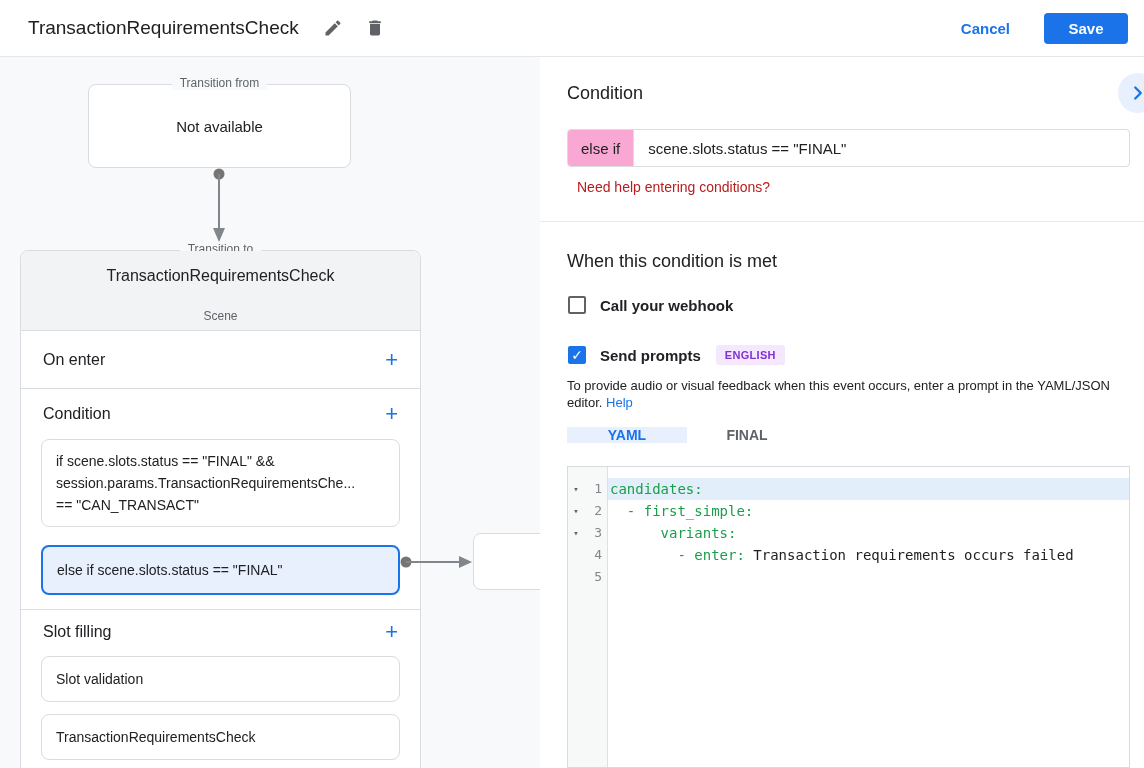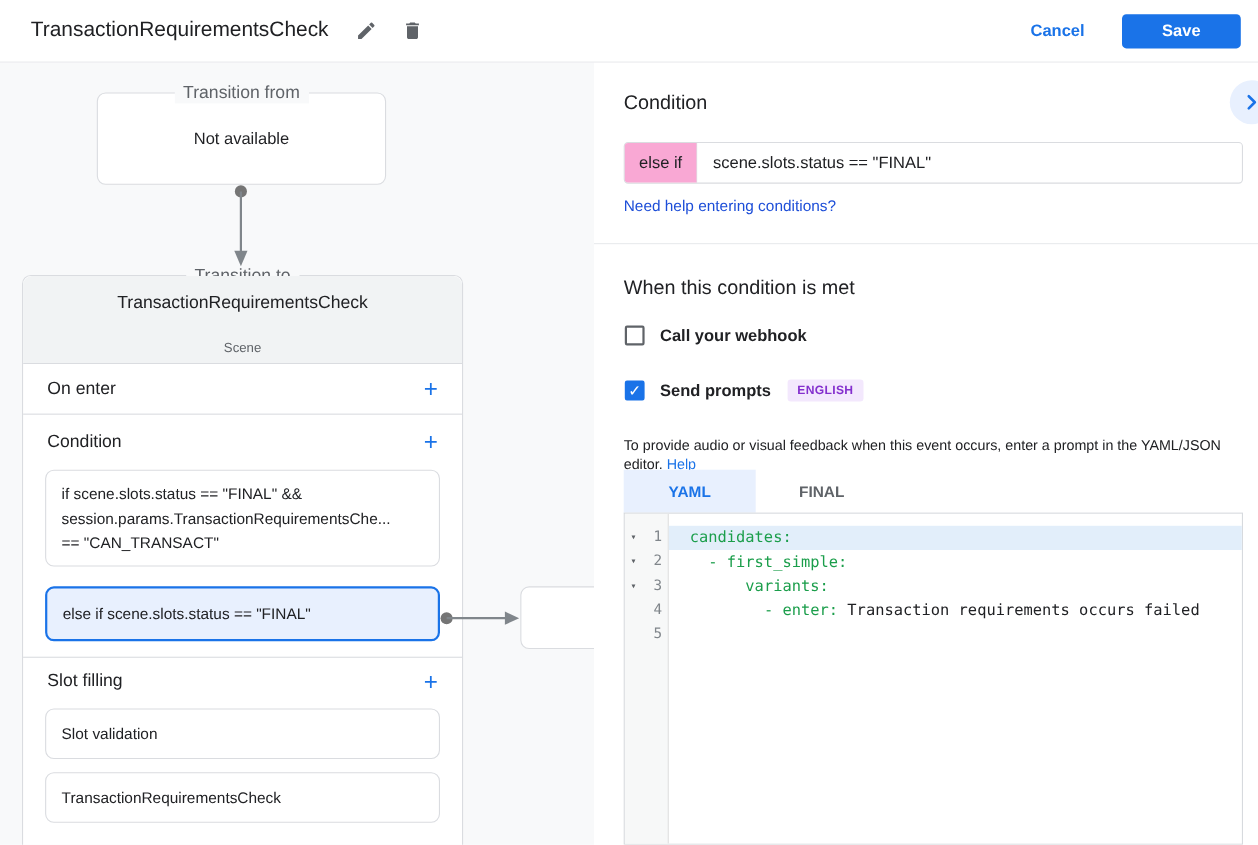--- a/index.html
+++ b/index.html
@@ -18,7 +18,7 @@
   .topbar-spacer { flex:1; }
   .cancel-btn { border:none; background:none; color:#1a73e8; font-size:15px; font-weight:bold;
     margin-right:34px; cursor:pointer; font-family:inherit; }
-  .save-btn { background:#1a73e8; color:#fff; border:none; border-radius:4px; width:108px; height:31px;
+  .save-btn { background:#1a73e8; color:#fff; border:none; border-radius:4px; width:84px; height:31px;
     font-size:15px; font-weight:bold; cursor:pointer; font-family:inherit; }
 
   

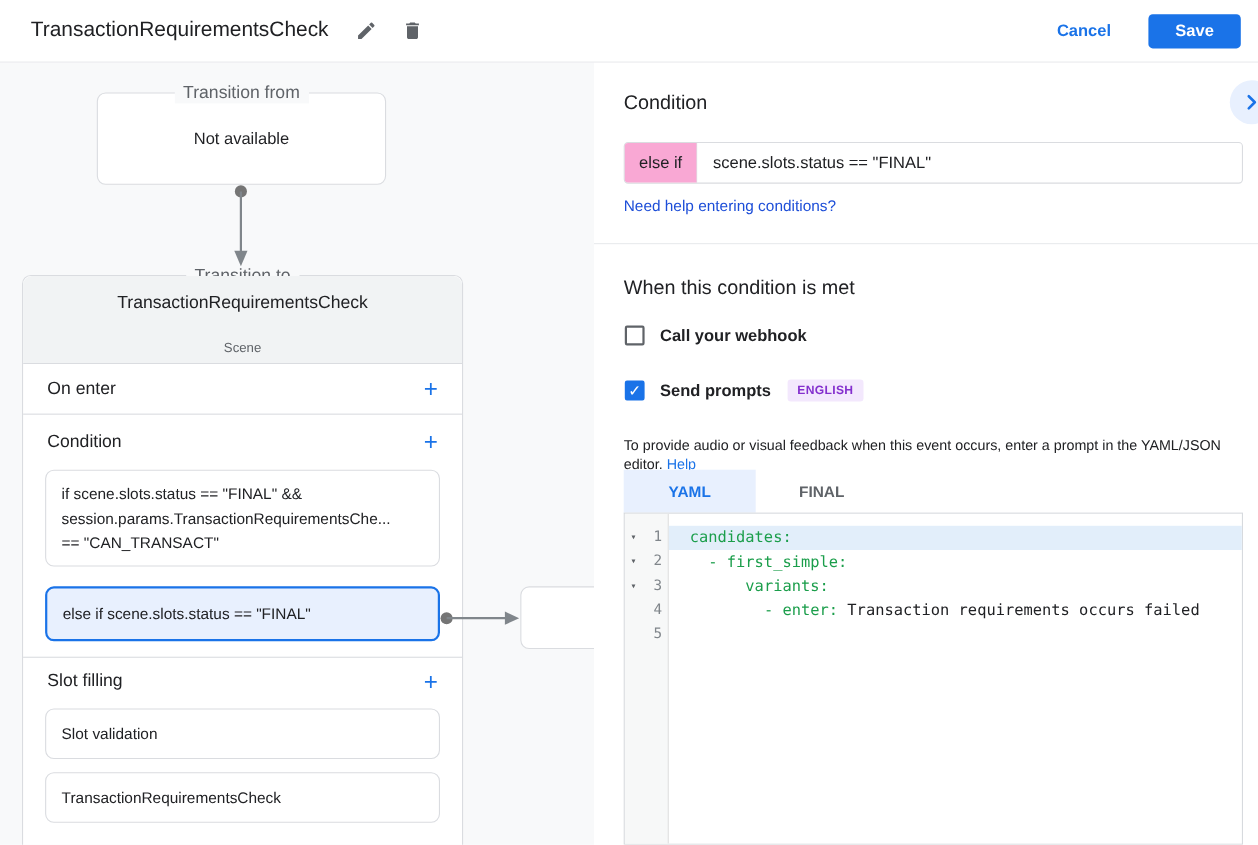--- a/index.html
+++ b/index.html
@@ -26,7 +26,7 @@
     background:#f8f9fa; overflow:hidden; }
   .node-box { position:absolute; background:#fff; border:1px solid #dadce0; border-radius:8px; }
   .legend { position:absolute; top:-9px; left:50%; transform:translateX(-50%);
-    background:#f8f9fa; padding:0 8px; font-size:16px; color:#5f6368; white-space:nowrap; }
+    background:#f8f9fa; padding:0 8px; font-size:12px; color:#5f6368; white-space:nowrap; }
   .tf-box { left:88px; top:27px; width:263px; height:84px; display:flex;
     align-items:center; justify-content:center; }
   .tf-content { font-size:15px; color:#202124; }

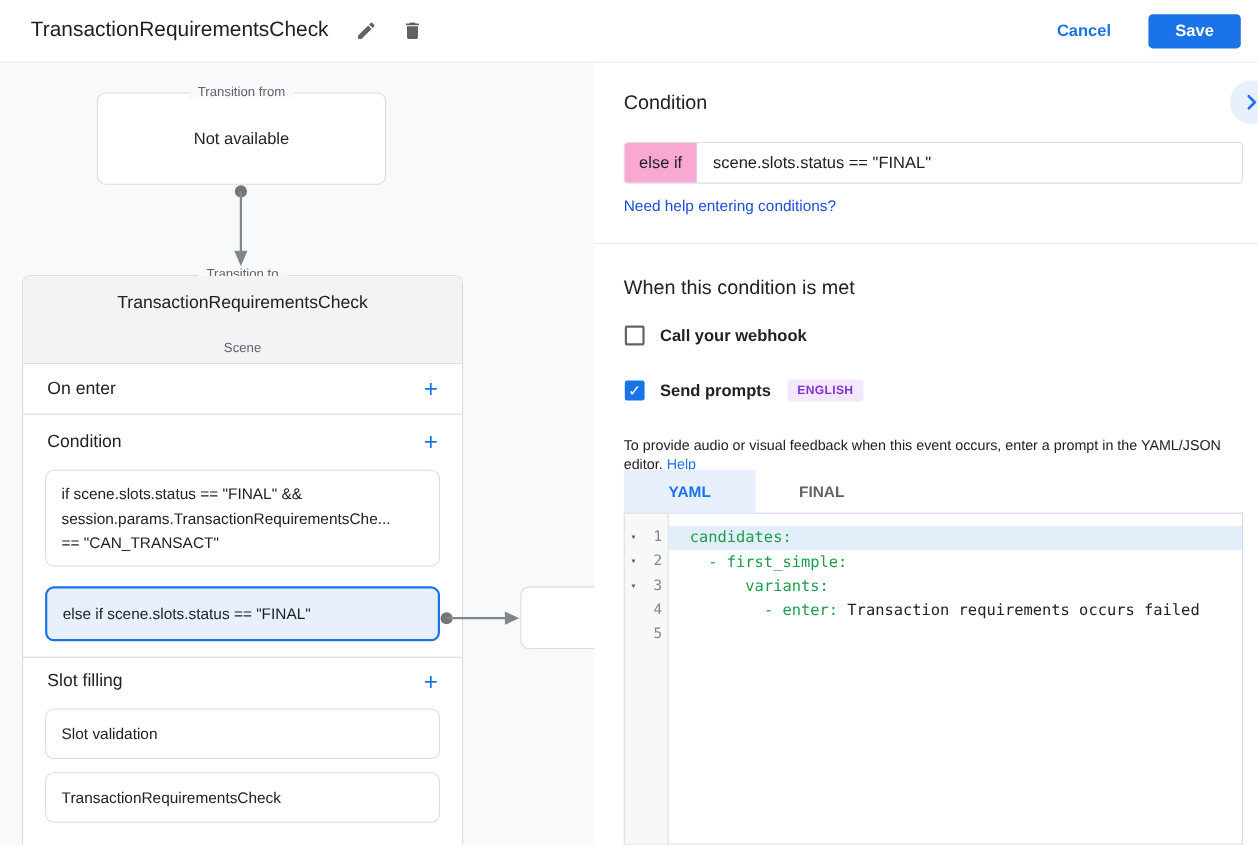--- a/index.html
+++ b/index.html
@@ -69,7 +69,7 @@
     padding:0 13px; font-size:15px; color:#202124; border-radius:3px 0 0 3px; }
   .cond-value { flex:1; border:none; outline:none; font-size:15px; color:#202124;
     padding:0 14px; font-family:inherit; background:transparent; }
-  .help-link { position:absolute; left:27px; top:122px; font-size:14px; color:#1d4ed8;
+  .help-link { position:absolute; left:37px; top:122px; font-size:14px; color:#b91c1c;
     text-decoration:none; cursor:pointer; }
   .panel-divider { position:absolute; left:0; top:164px; width:604px; border-bottom:1px solid #e8eaed; }
   .when-title { position:absolute; left:27px; top:194px; font-size:18px; color:#202124; }

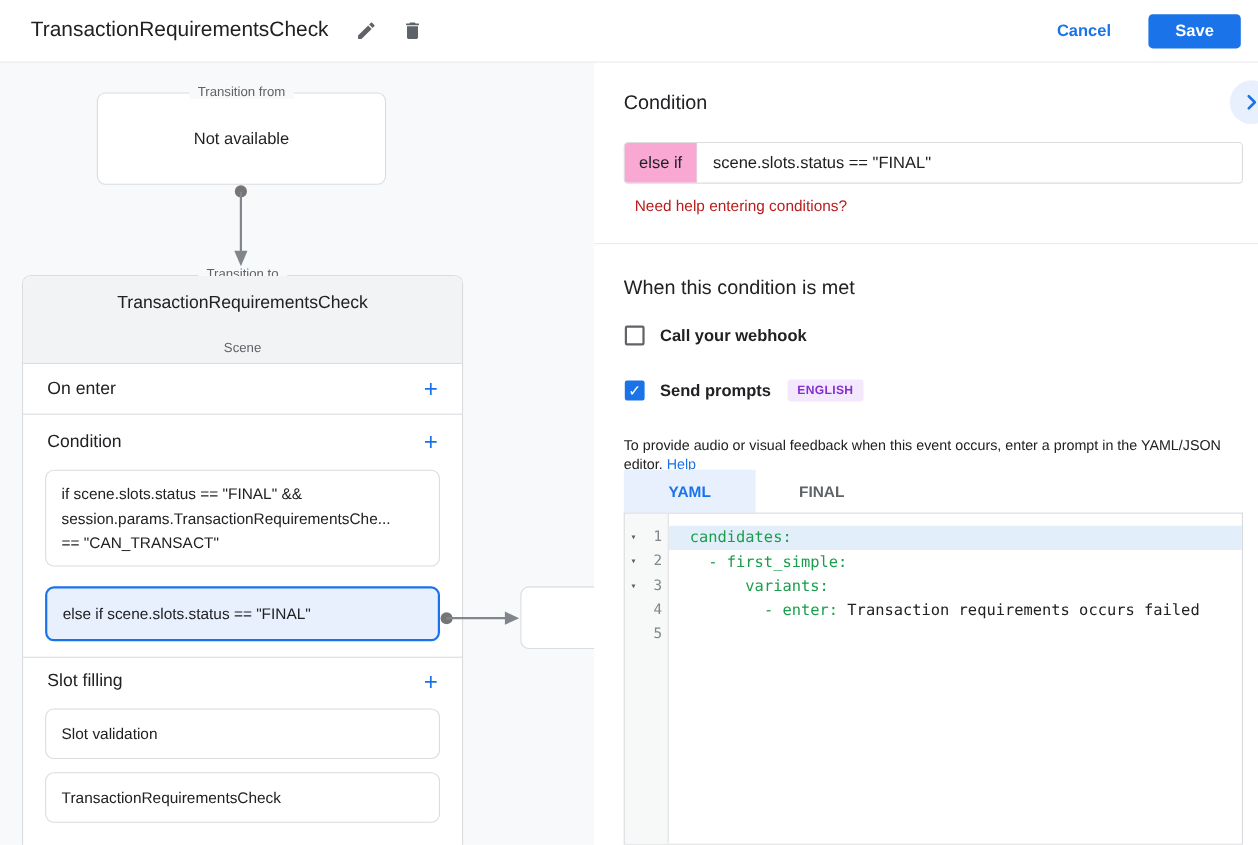--- a/index.html
+++ b/index.html
@@ -41,7 +41,7 @@
   .scene-title { font-size:16px; color:#202124; }
   .scene-subtitle { font-size:12px; color:#5f6368; margin-top:24px; }
   .card-row { display:flex; align-items:center; justify-content:space-between;
-    height:46px; padding:0 22px; border-bottom:1px solid #dadce0; }
+    height:58px; padding:0 22px; border-bottom:1px solid #dadce0; }
   .row-label { font-size:16px; color:#202124; }
   .plus { color:#1a73e8; font-size:22px; font-weight:400; background:none; border:none;
     cursor:pointer; line-height:1; font-family:inherit; }

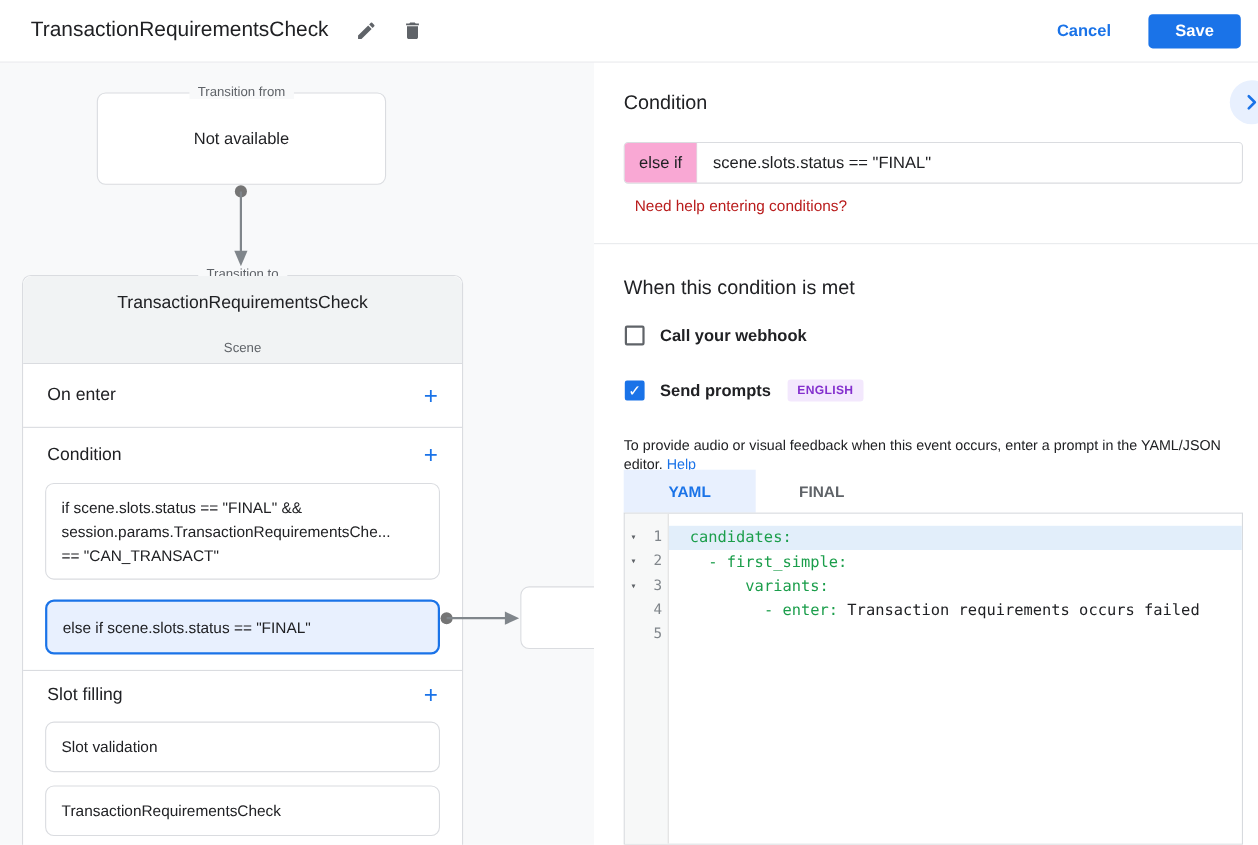--- a/index.html
+++ b/index.html
@@ -83,7 +83,7 @@
   .check-label { margin-left:14px; font-size:15px; font-weight:bold; color:#202124; cursor:pointer; }
   .lang-badge { margin-left:15px; background:#f3e8fd; color:#8430ce; font-size:11px; font-weight:bold;
     padding:4px 9px; border-radius:3px; letter-spacing:.3px; }
-  .hint { position:absolute; left:27px; top:339px; width:576px; font-size:13px; color:#202124;
+  .hint { position:absolute; left:27px; top:320px; width:576px; font-size:13px; color:#202124;
     line-height:17px; }
   .hint a { color:#1a73e8; text-decoration:none; cursor:pointer; }
 

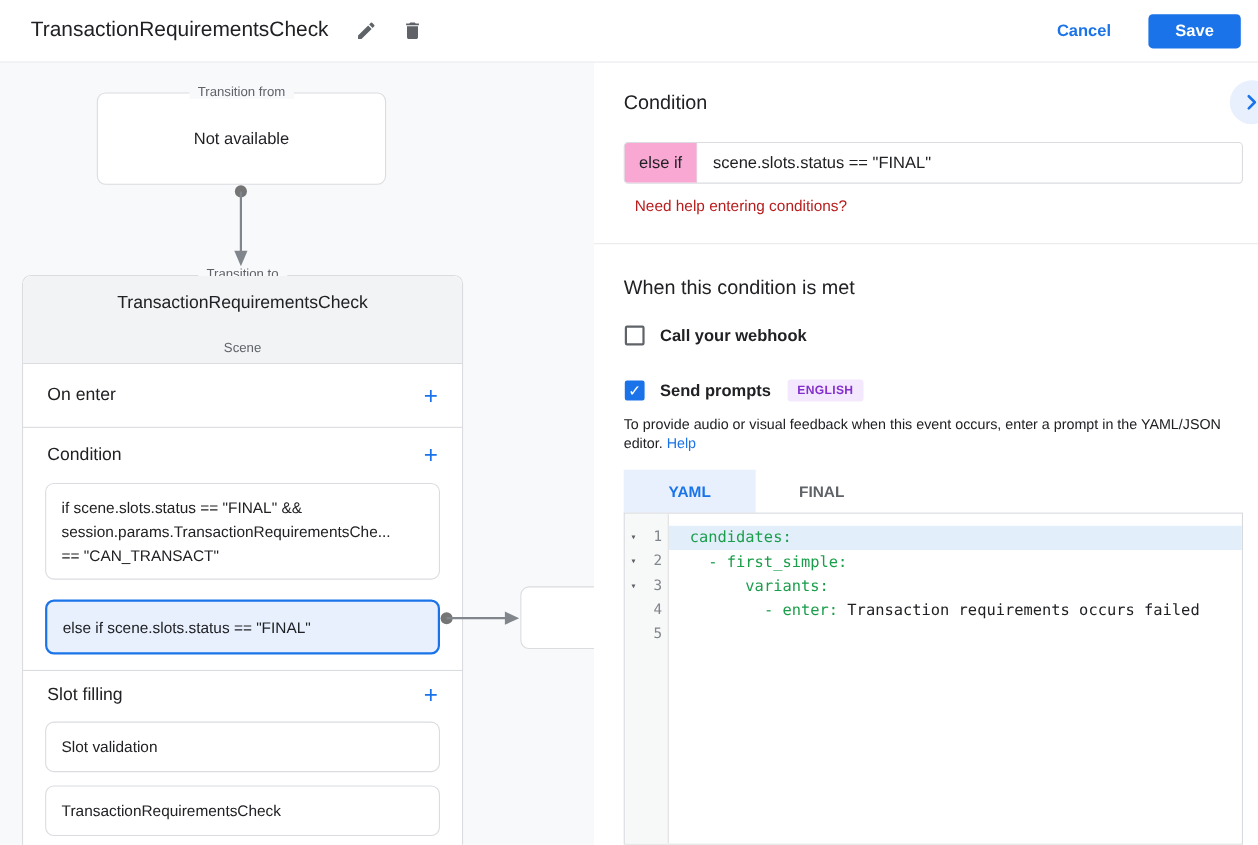--- a/index.html
+++ b/index.html
@@ -88,7 +88,7 @@
   .hint a { color:#1a73e8; text-decoration:none; cursor:pointer; }
 
   .tabs { position:absolute; left:27px; top:370px; display:flex; }
-  .tab { width:120px; height:40px; display:flex; align-items:center; justify-content:center;
+  .tab { width:120px; height:16px; display:flex; align-items:center; justify-content:center;
     font-size:14px; font-weight:bold; color:#5f6368; cursor:pointer; }
   .tab.active { color:#1a73e8; background:#e8f0fe; }
 

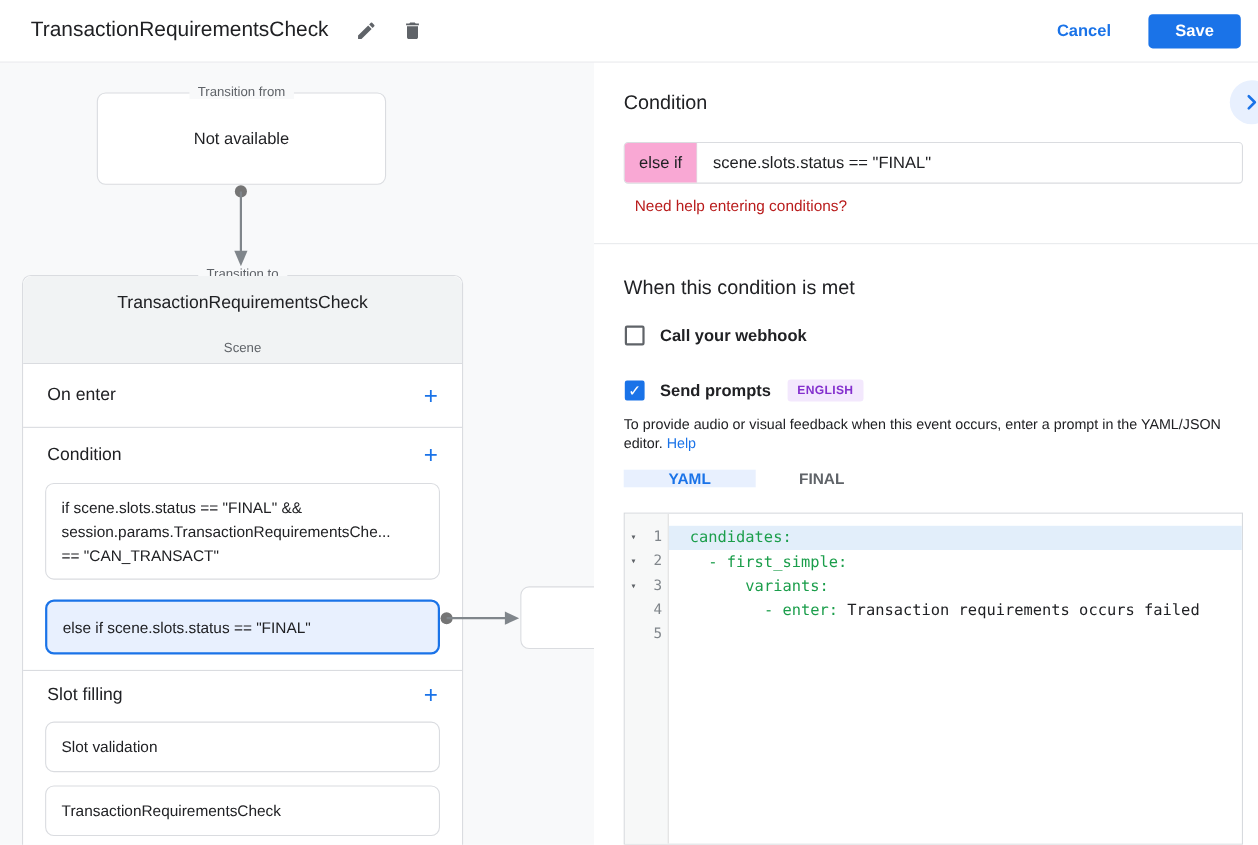--- a/index.html
+++ b/index.html
@@ -104,7 +104,7 @@
     cursor:pointer; line-height:23px; }
   .num-cell { width:24px; flex:none; text-align:right; padding-right:6px; color:#80868b;
     font-size:13px; }
-  .code-cell { flex:1; white-space:pre; padding-left:19px; color:#202124; }
+  .code-cell { flex:1; white-space:pre; padding-left:2px; color:#202124; }
   .code-cell.hl { background:#e2eefa; }
   .yaml-key { color:#1b9e4b; }
 </style>

